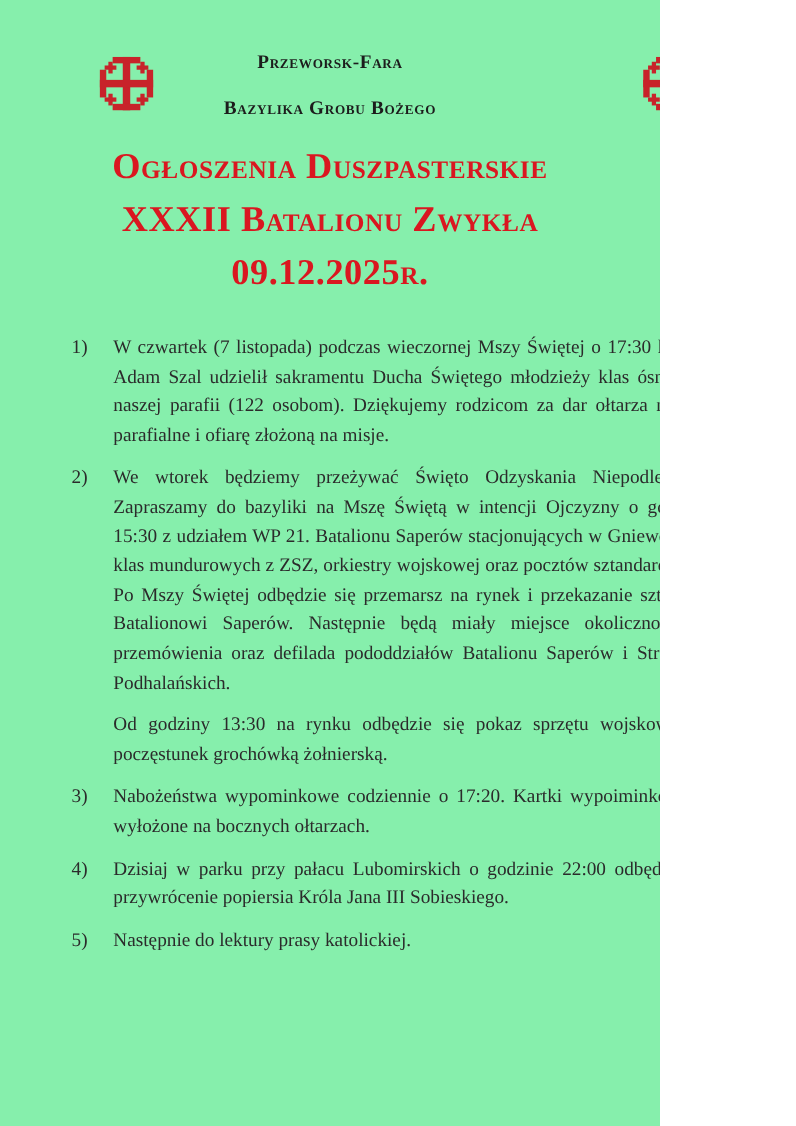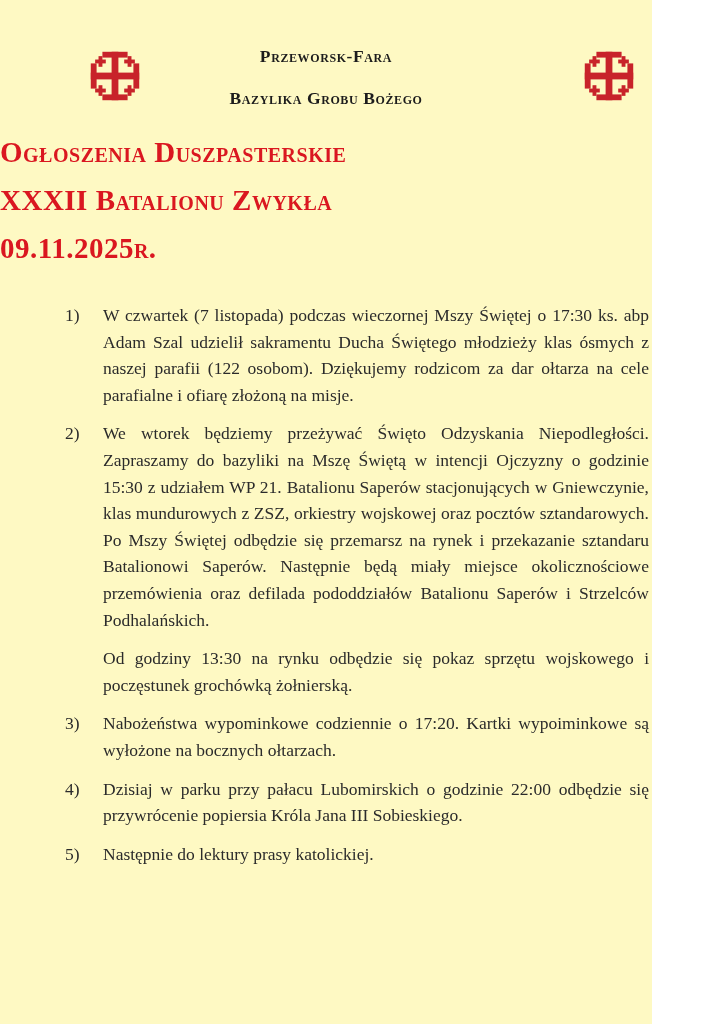--- a/index.html
+++ b/index.html
@@ -9,9 +9,9 @@
   }
   .page {
     position: relative;
-    width: 652px;
+    width: 600px;
     height: 1024px;
-    background: #fef9c3;
+    background: #86efac;
     font-family: "Liberation Serif", "DejaVu Serif", serif;
     color: #2b2b2b;
     overflow: hidden;

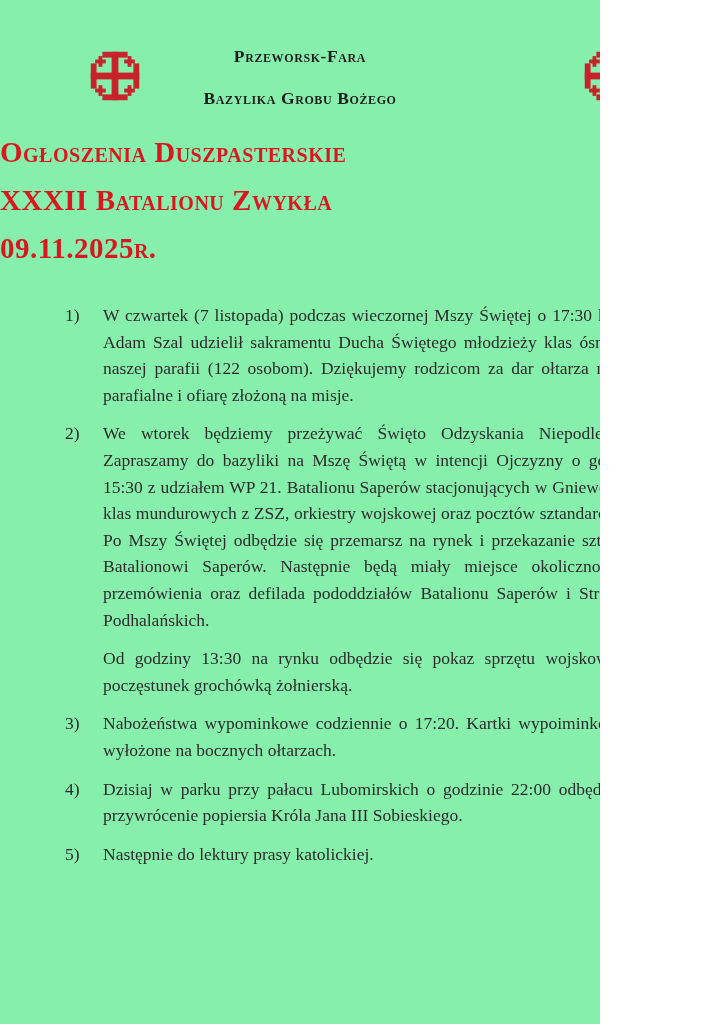--- a/index.html
+++ b/index.html
@@ -44,10 +44,10 @@
     top: 128px;
     left: 0;
     width: 100%;
-    text-align: left;
+    text-align: center;
     font-weight: bold;
     font-variant: small-caps;
-    font-size: 29px;
+    font-size: 33px;
     line-height: 48px;
     letter-spacing: 0.5px;
   }

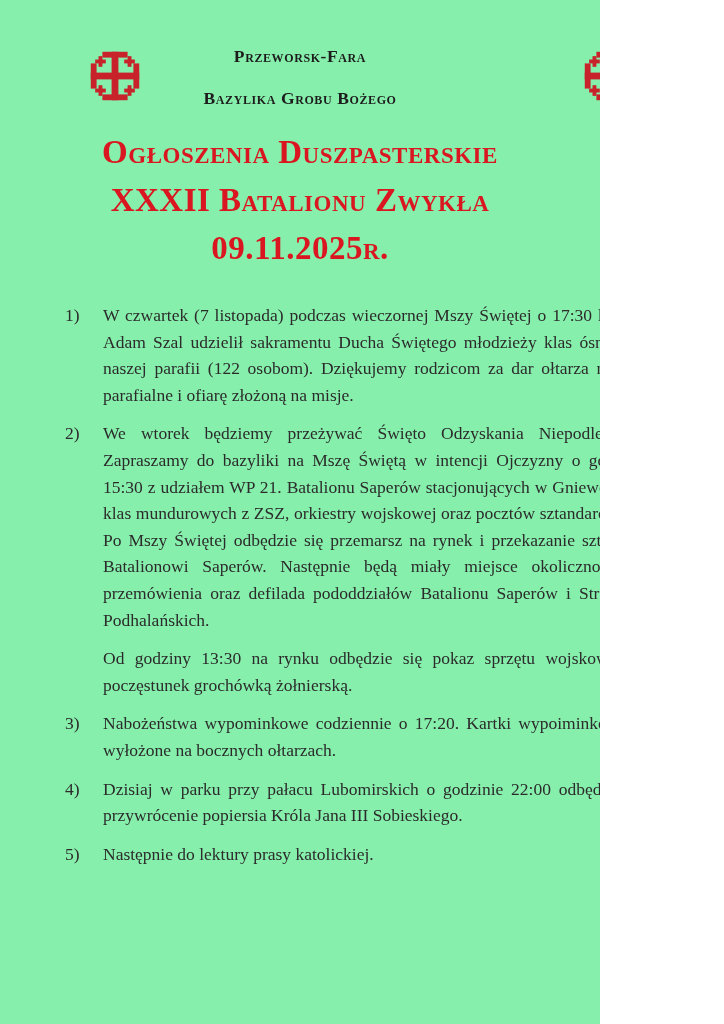--- a/index.html
+++ b/index.html
@@ -129,7 +129,7 @@
   <div class="doc-title" style="color: rgb(218, 23, 32);">
     <div>Ogłoszenia Duszpasterskie</div>
     <div>XXXII Batalionu Zwykła</div>
-    <div>09.11.2025r.</div>
+    <div>09.12.2025r.</div>
   </div>
 
   <ol class="announcements" id="announcements-list">

